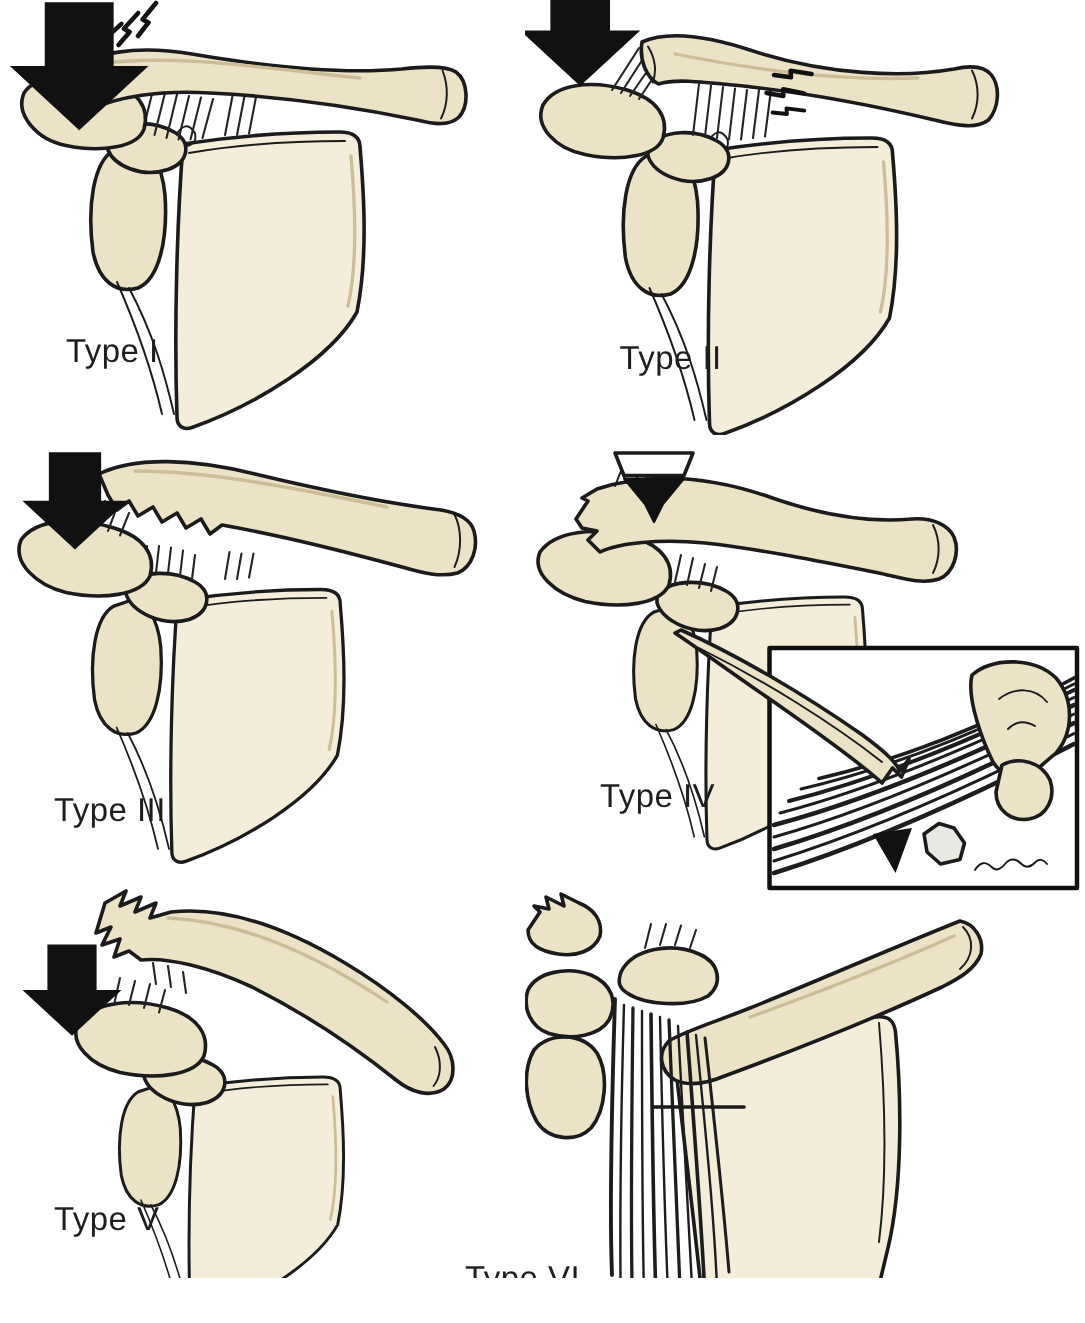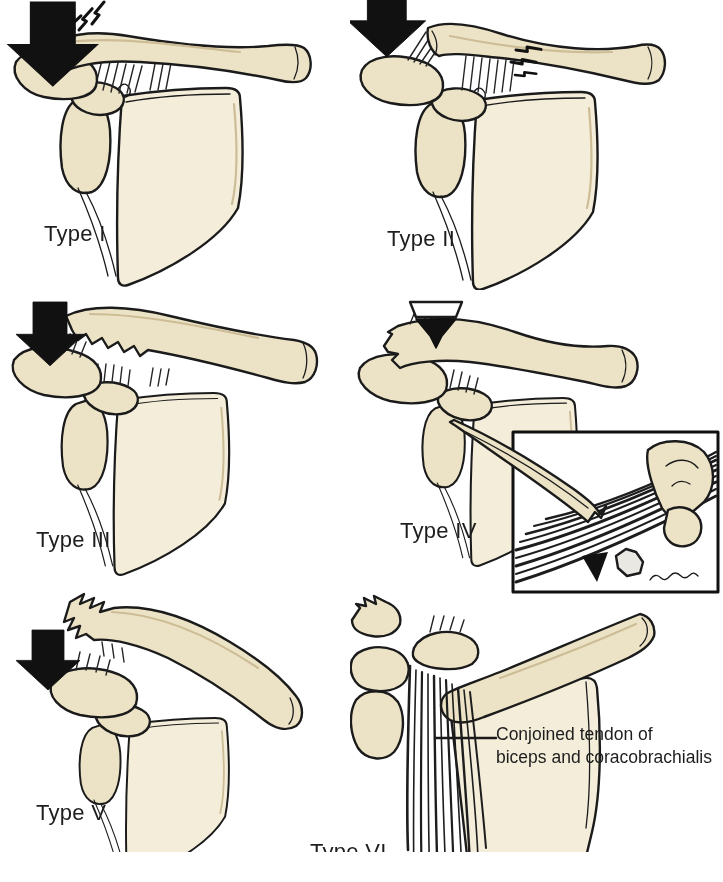--- a/index.html
+++ b/index.html
@@ -195,7 +195,7 @@
   </div>
 
   <div class="type-label" style="left:44px;top:221px">Type I</div>
-  <div class="type-label" style="left:387px;top:226px">Type II</div>
+  <div class="type-label" style="left:413px;top:226px">Type II</div>
   <div class="type-label" style="left:36px;top:527px">Type III</div>
   <div class="type-label" style="left:400px;top:518px">Type IV</div>
   <div class="type-label" style="left:36px;top:800px">Type V</div>

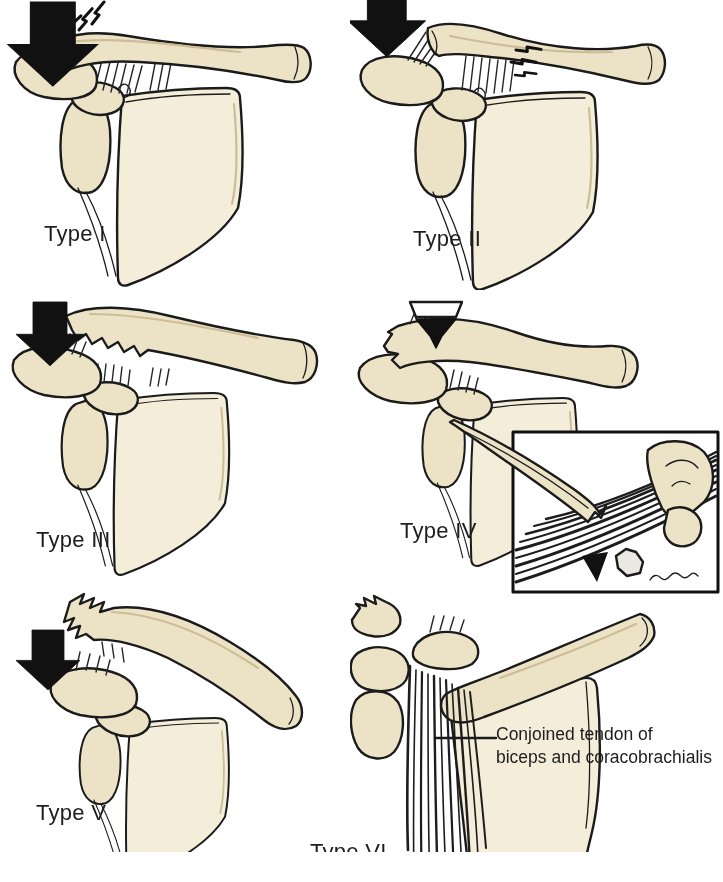--- a/index.html
+++ b/index.html
@@ -201,10 +201,6 @@
   <div class="type-label" style="left:36px;top:800px">Type V</div>
   <div class="type-label" style="left:310px;top:839px">Type VI</div>
 
-  <div class="annotation" style="left:496px;top:723px">
-    <div>Conjoined tendon of</div>
-    <div>biceps and coracobrachialis</div>
-  </div>
 
 </div>
 

